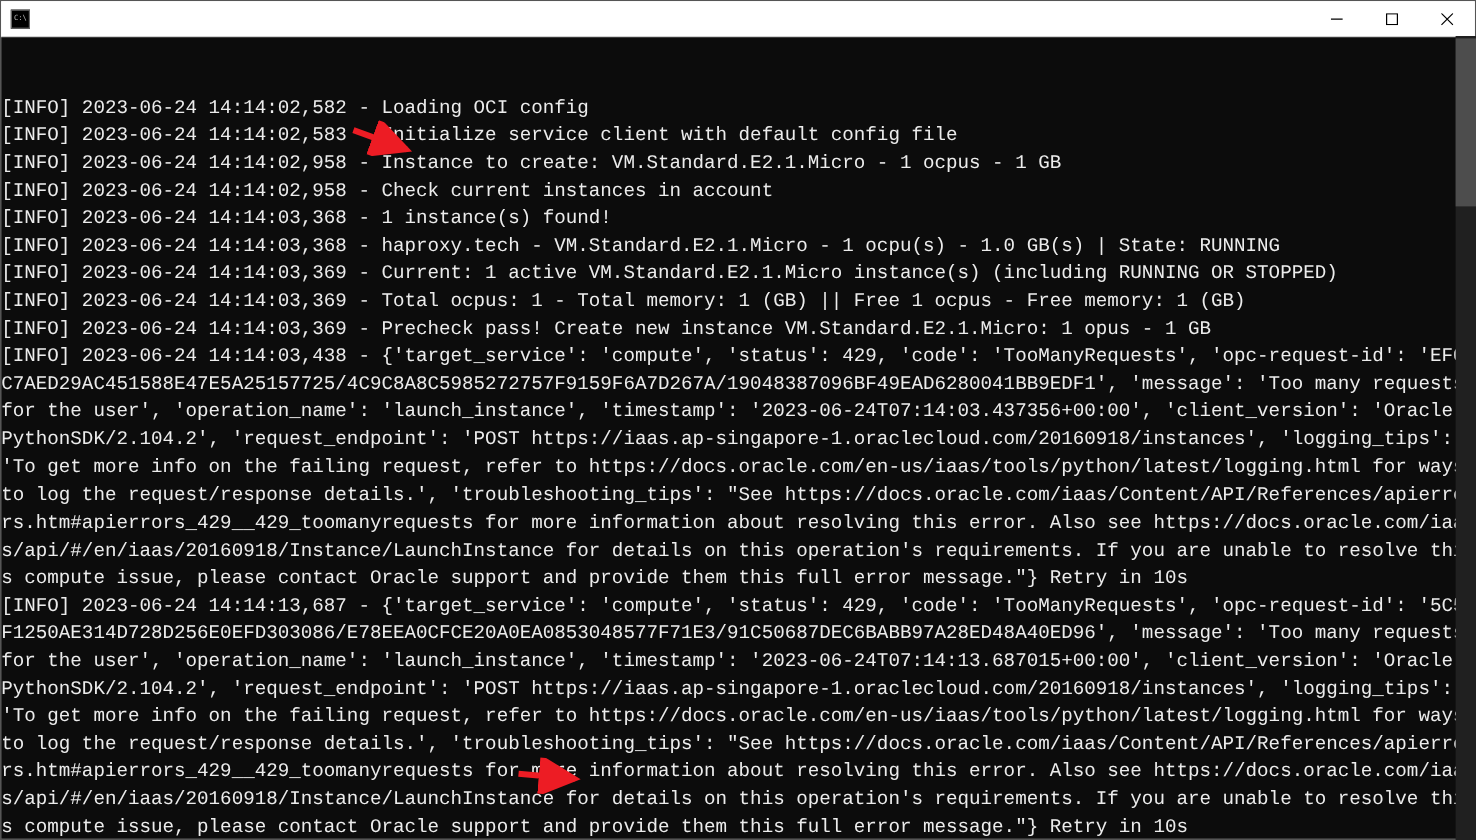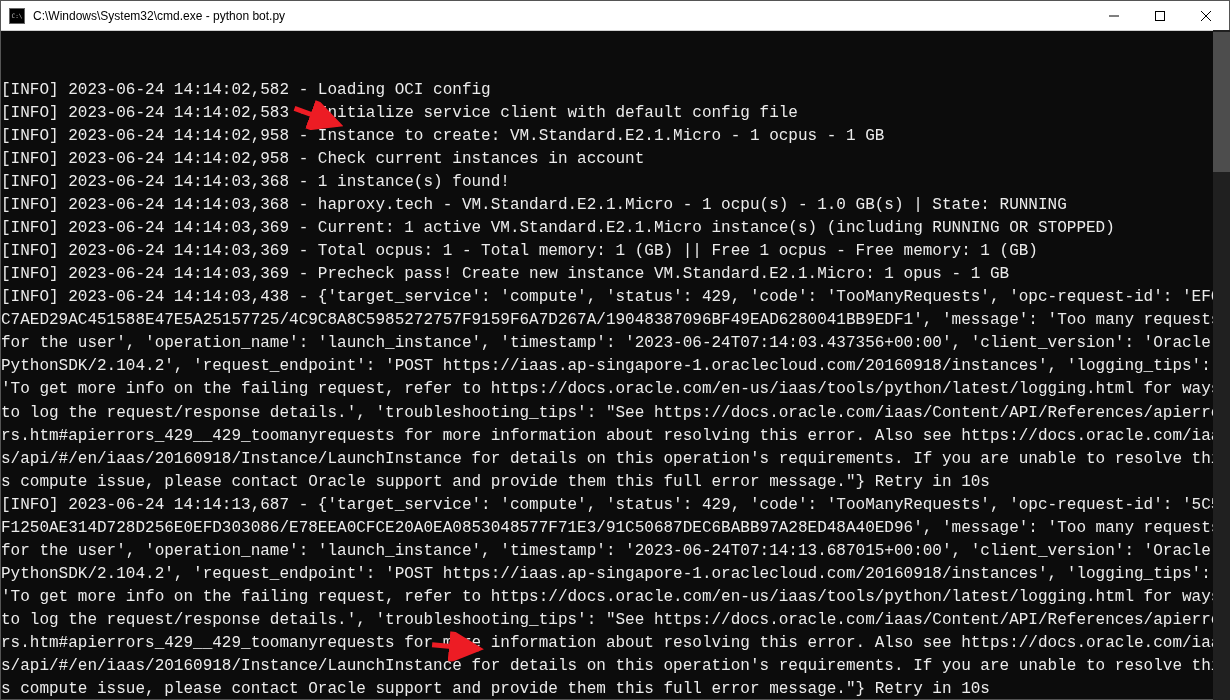--- a/index.html
+++ b/index.html
@@ -25,7 +25,6 @@
 <div class="window">
   <div class="titlebar">
     <div class="titlebar-icon"></div>
-    <div class="title-text">C:\Windows\System32\cmd.exe - python  bot.py</div>
     <div class="win-controls">
       <div class="win-btn">
         <svg width="10" height="10" viewBox="0 0 10 10">

